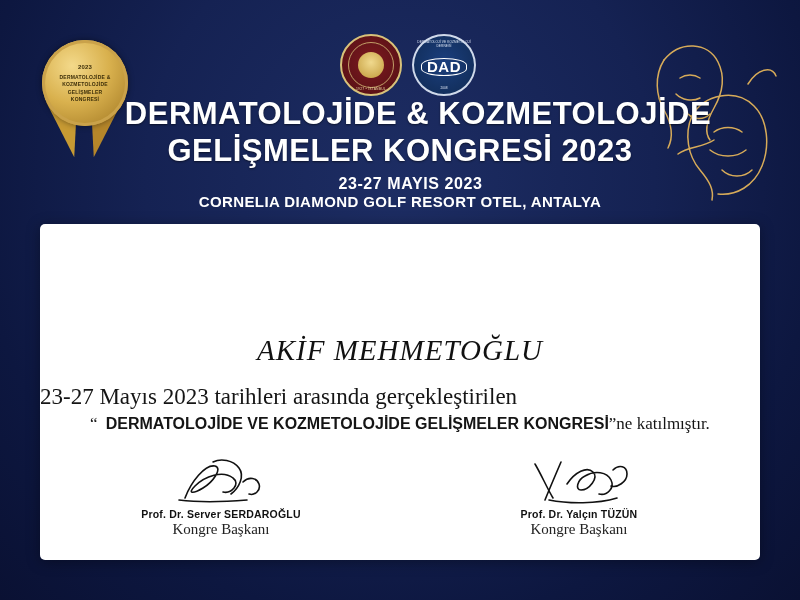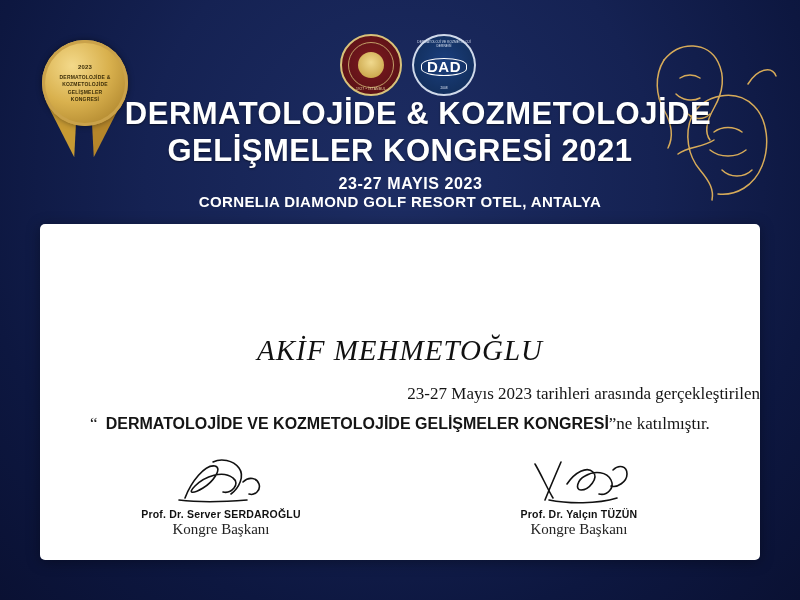--- a/index.html
+++ b/index.html
@@ -306,7 +306,7 @@
 
   <div class="header">
     <div class="line1">DERMATOLOJİDE &amp; KOZMETOLOJİDE</div>
-    <div class="line2">GELİŞMELER KONGRESİ 2021</div>
+    <div class="line2">GELİŞMELER KONGRESİ 2023</div>
     <div class="dates">23-27 MAYIS 2023</div>
     <div class="venue">CORNELIA DIAMOND GOLF RESORT OTEL, ANTALYA</div>
   </div>

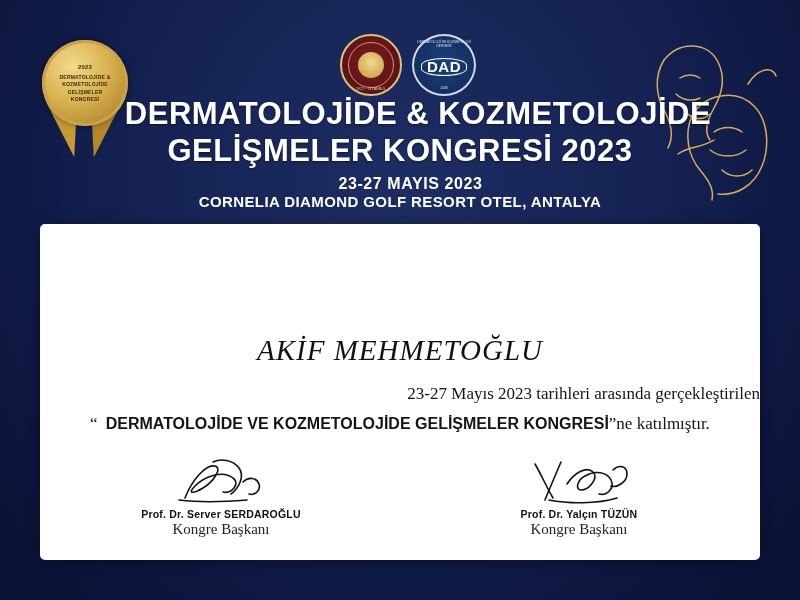--- a/index.html
+++ b/index.html
@@ -203,9 +203,9 @@
     position: absolute;
     top: 160px;
     left: 0; right: 0;
-    text-align: right;
+    text-align: left;
     font-family: "Liberation Serif", serif;
-    font-size: 17px;
+    font-size: 23px;
     color: #151515;
   }
   .body-line2 {

